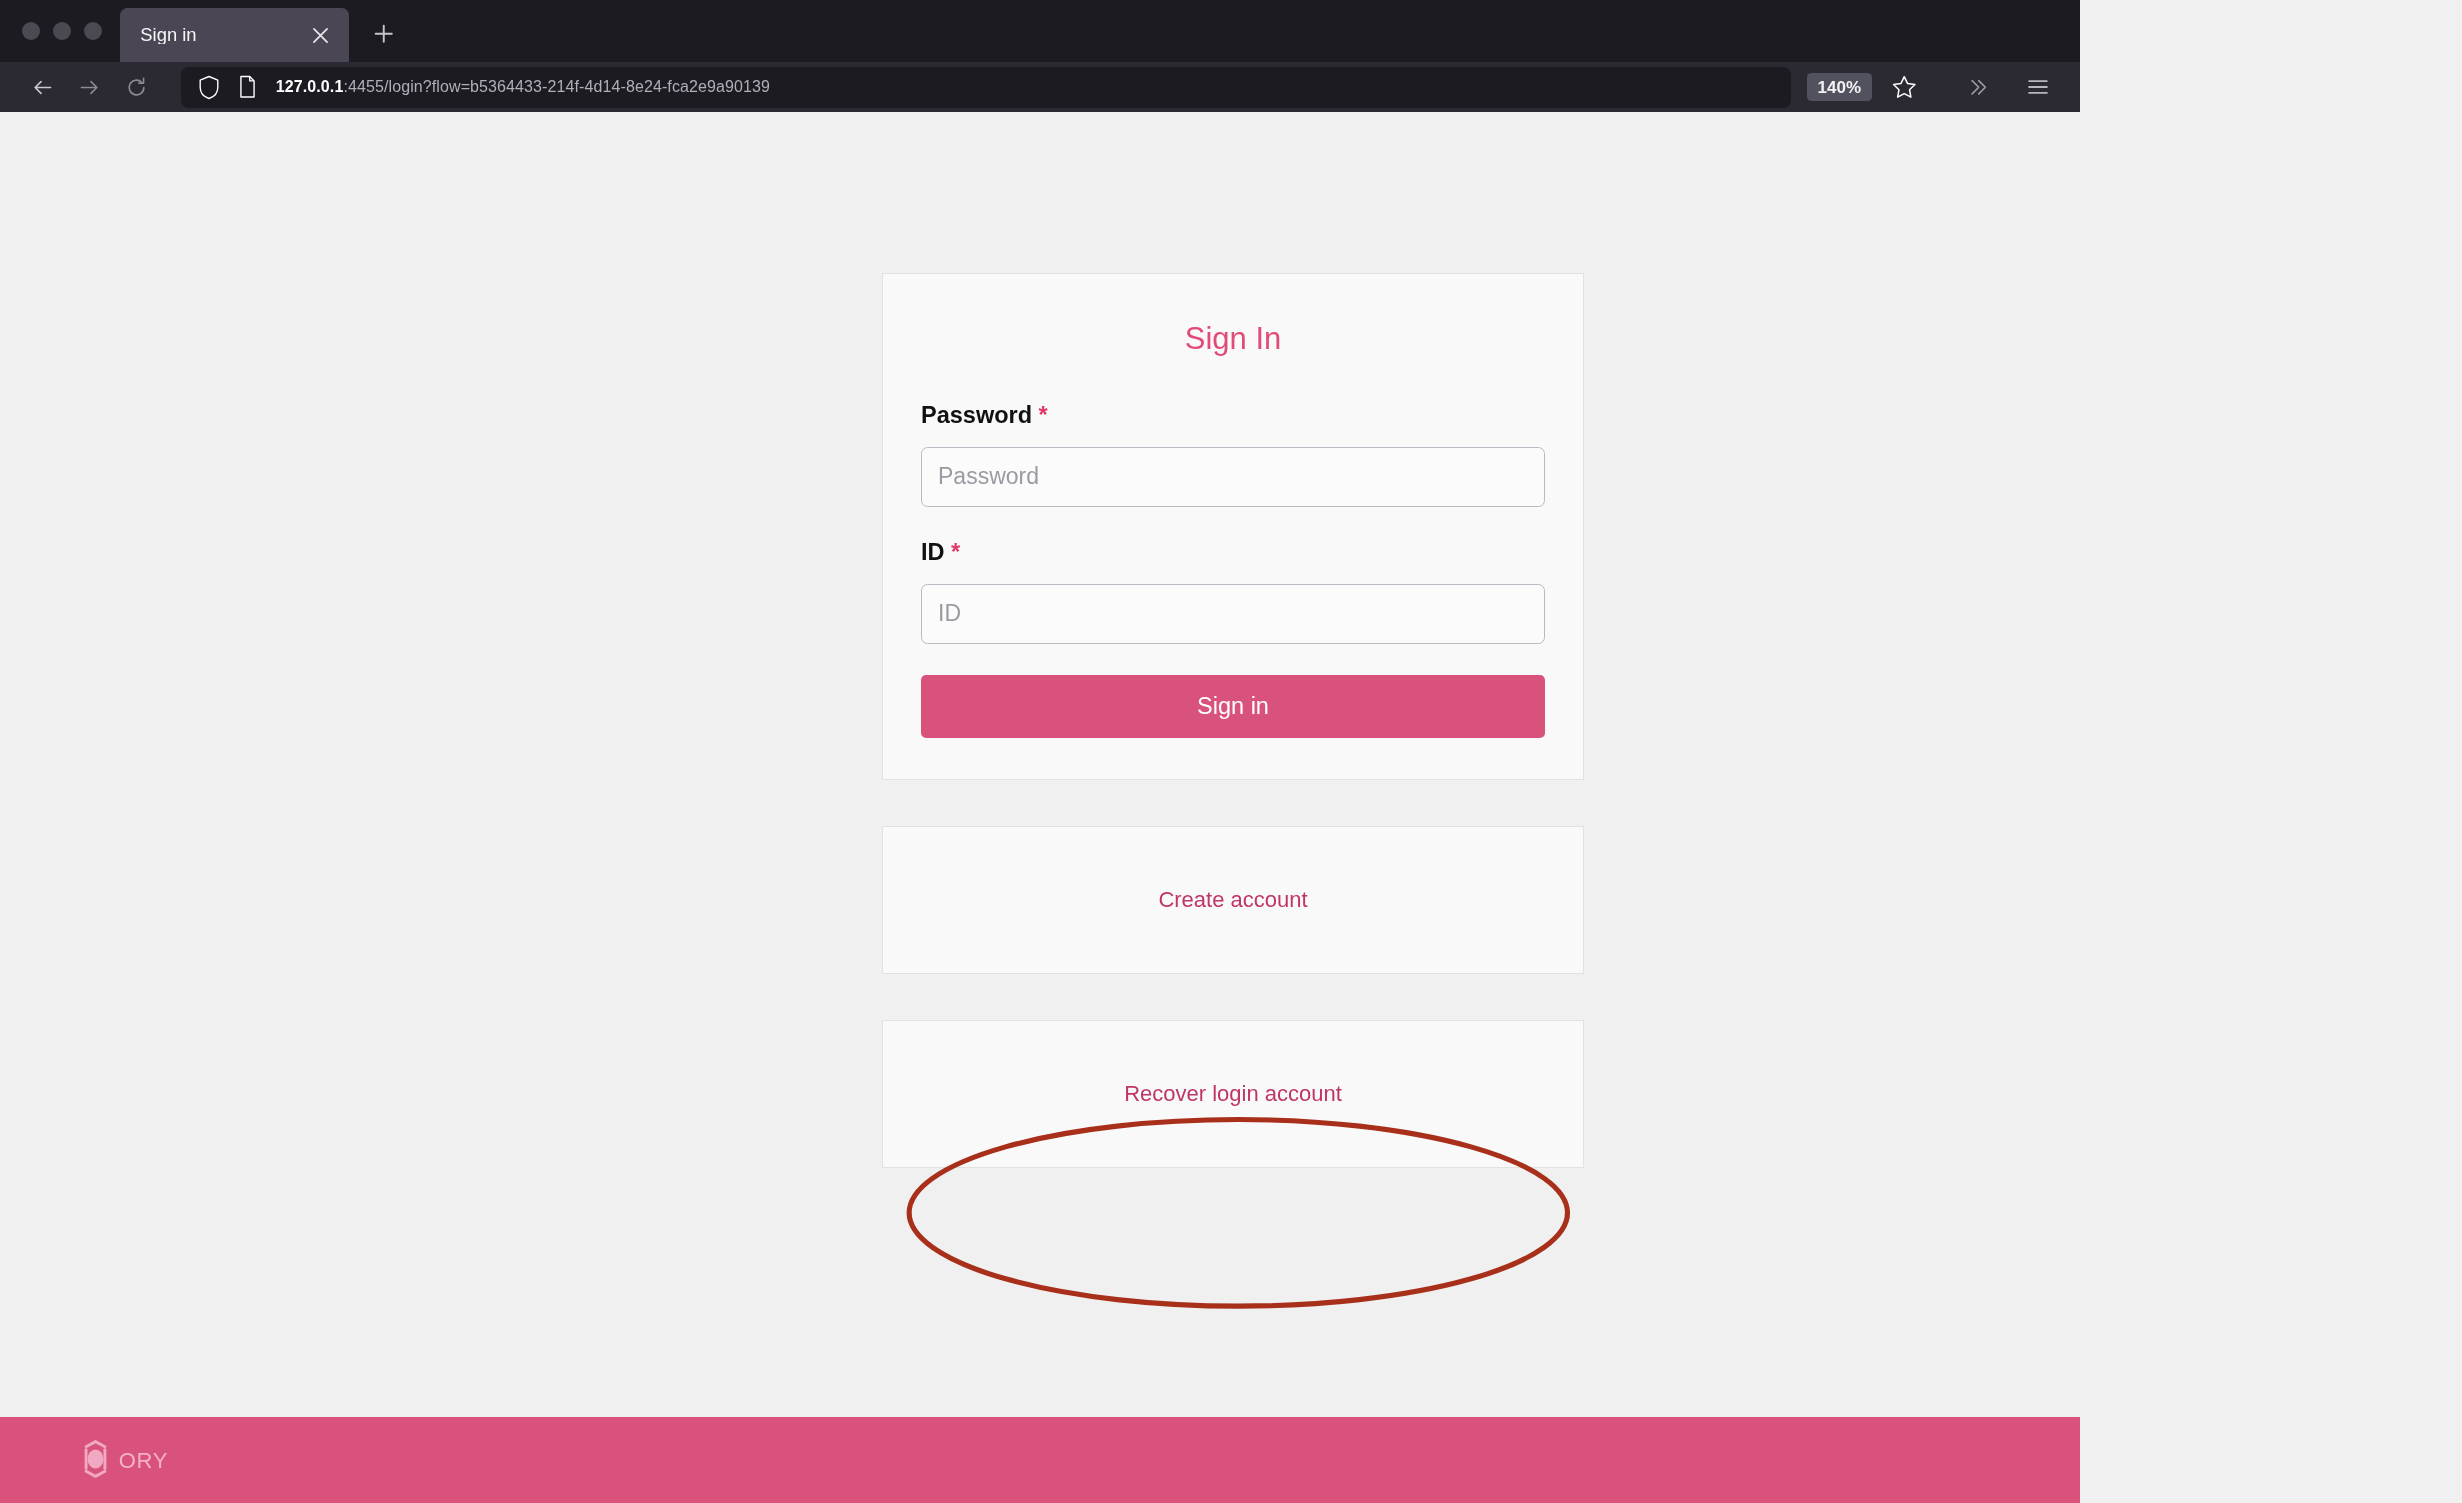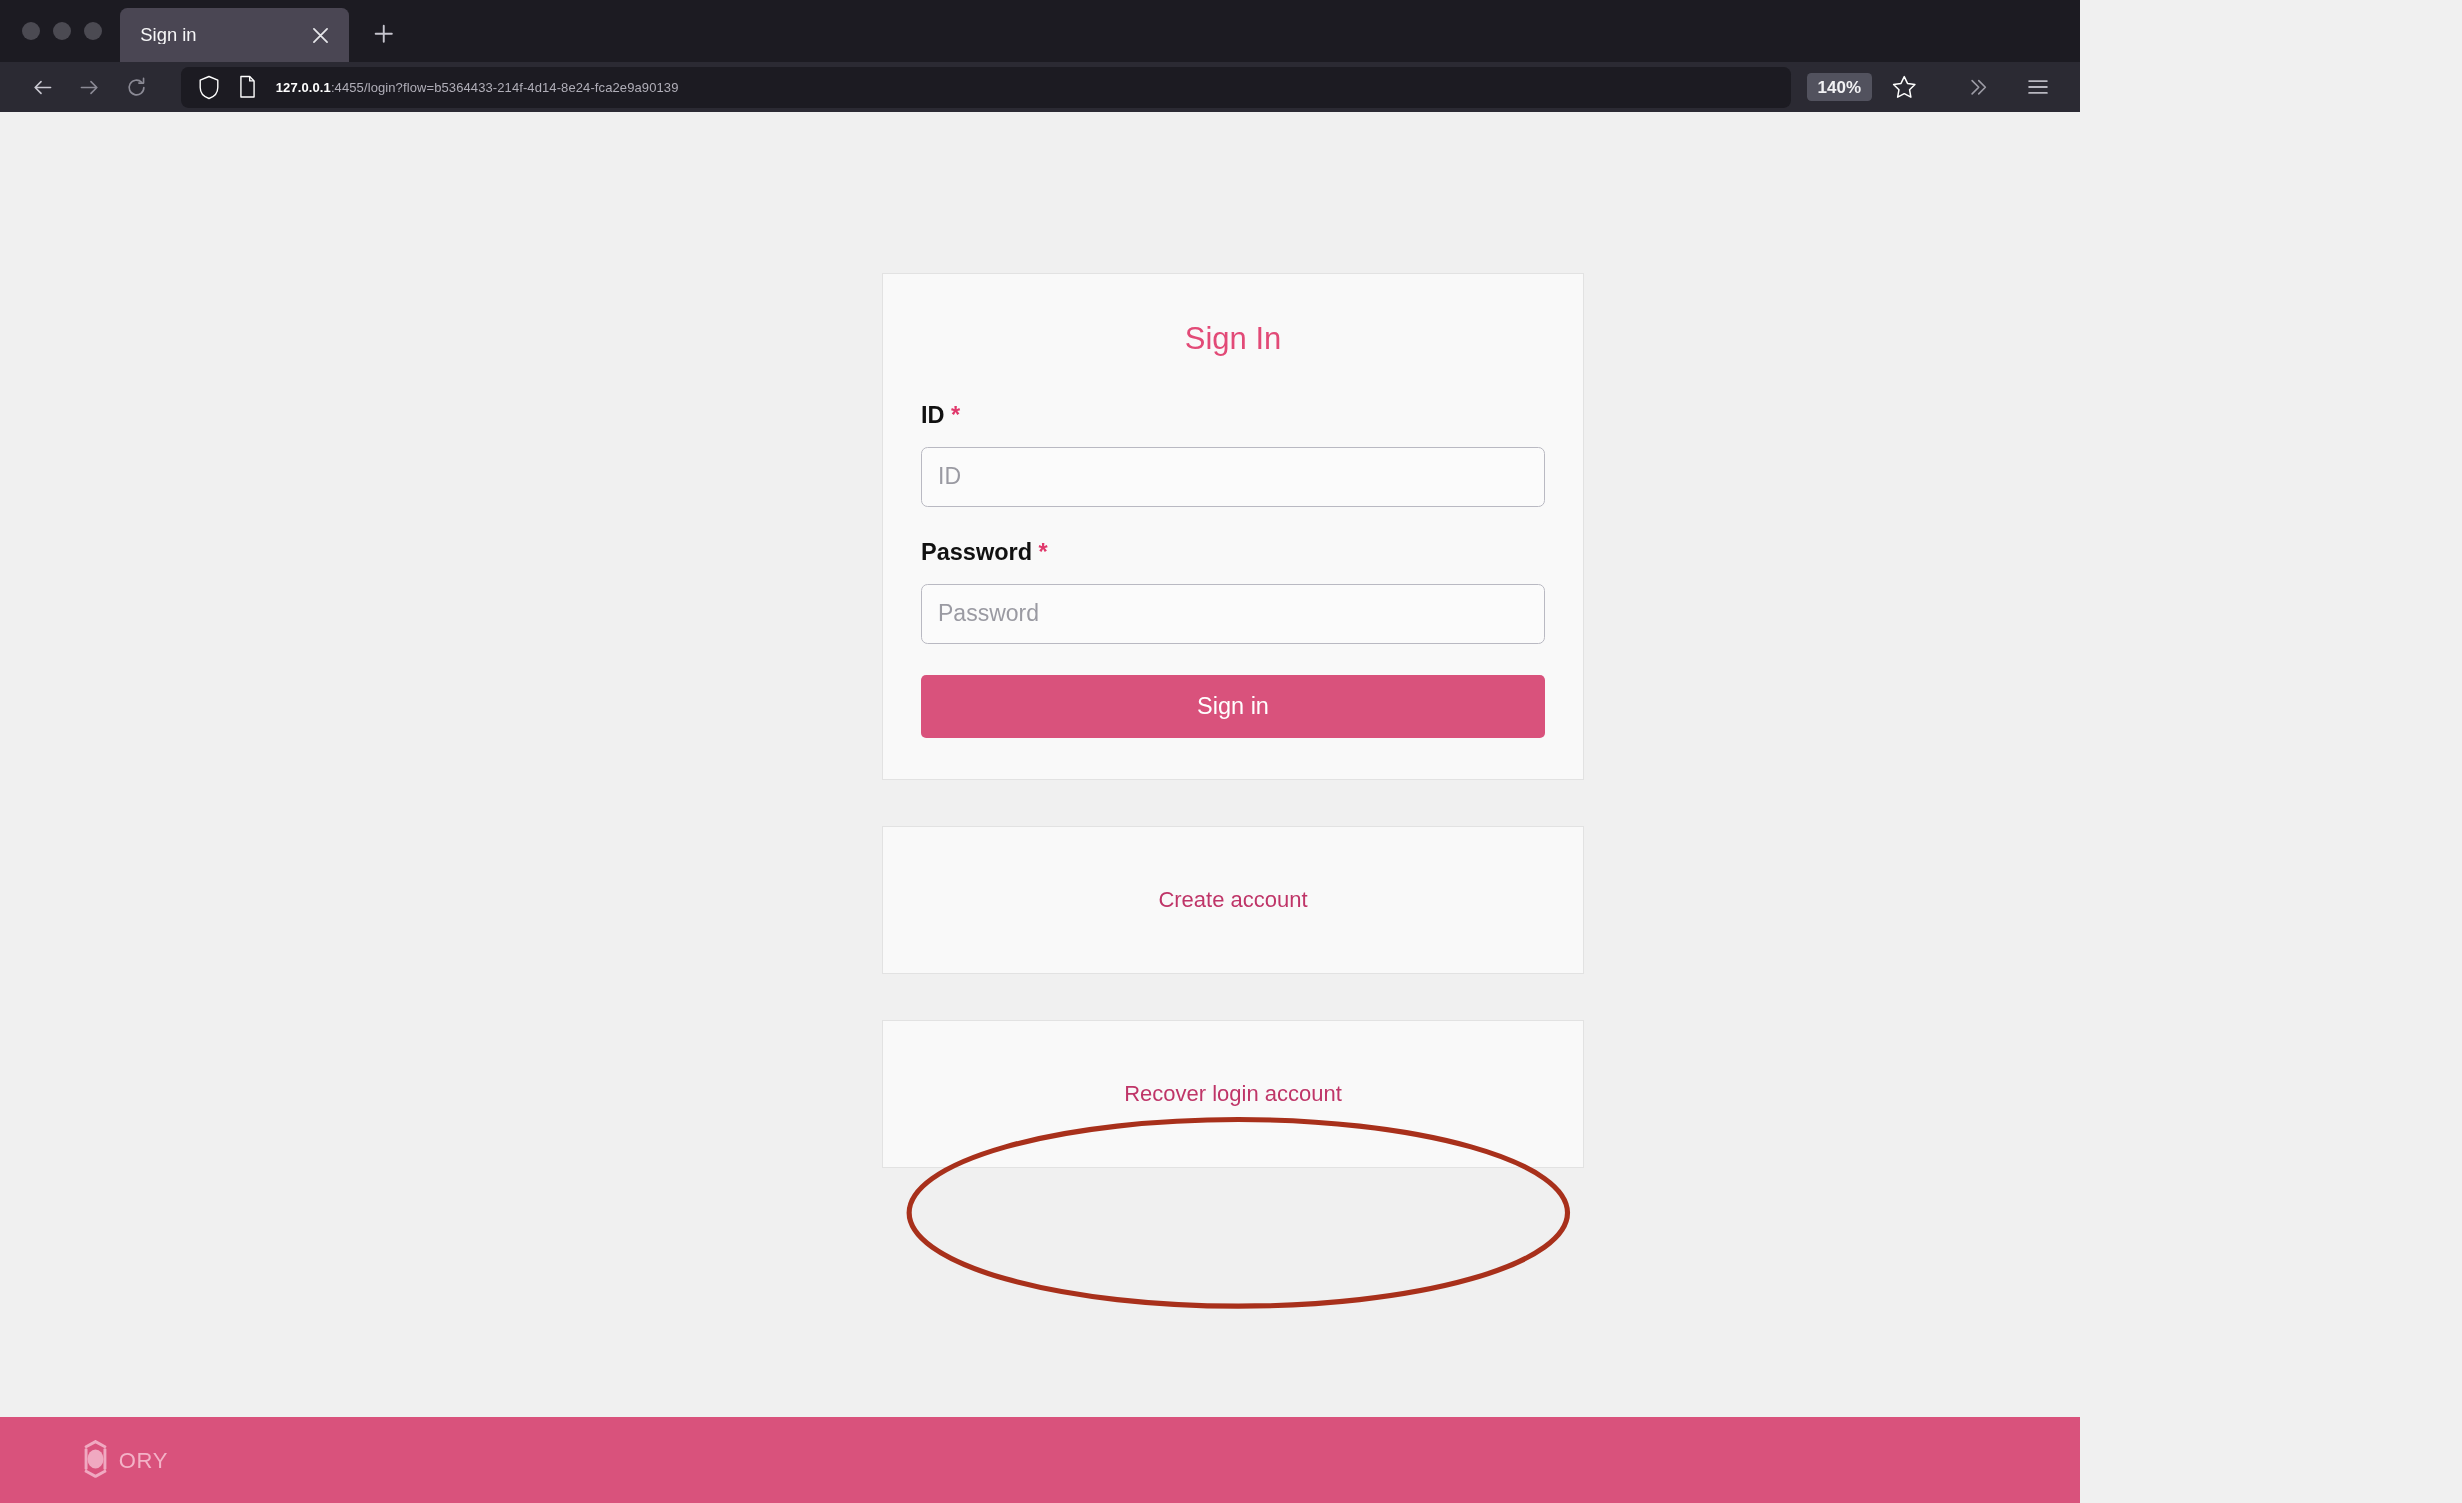--- a/index.html
+++ b/index.html
@@ -110,7 +110,7 @@
   .urlbar .shield { flex: 0 0 auto; margin-right: 17.6px; display:flex; }
   .urlbar .pagei  { flex: 0 0 auto; margin-right: 19px; display:flex; }
   .urltext {
-    font-size: 13px;
+    font-size: 16px;
     color: #b0aeb8;
     white-space: nowrap;
     overflow: hidden;

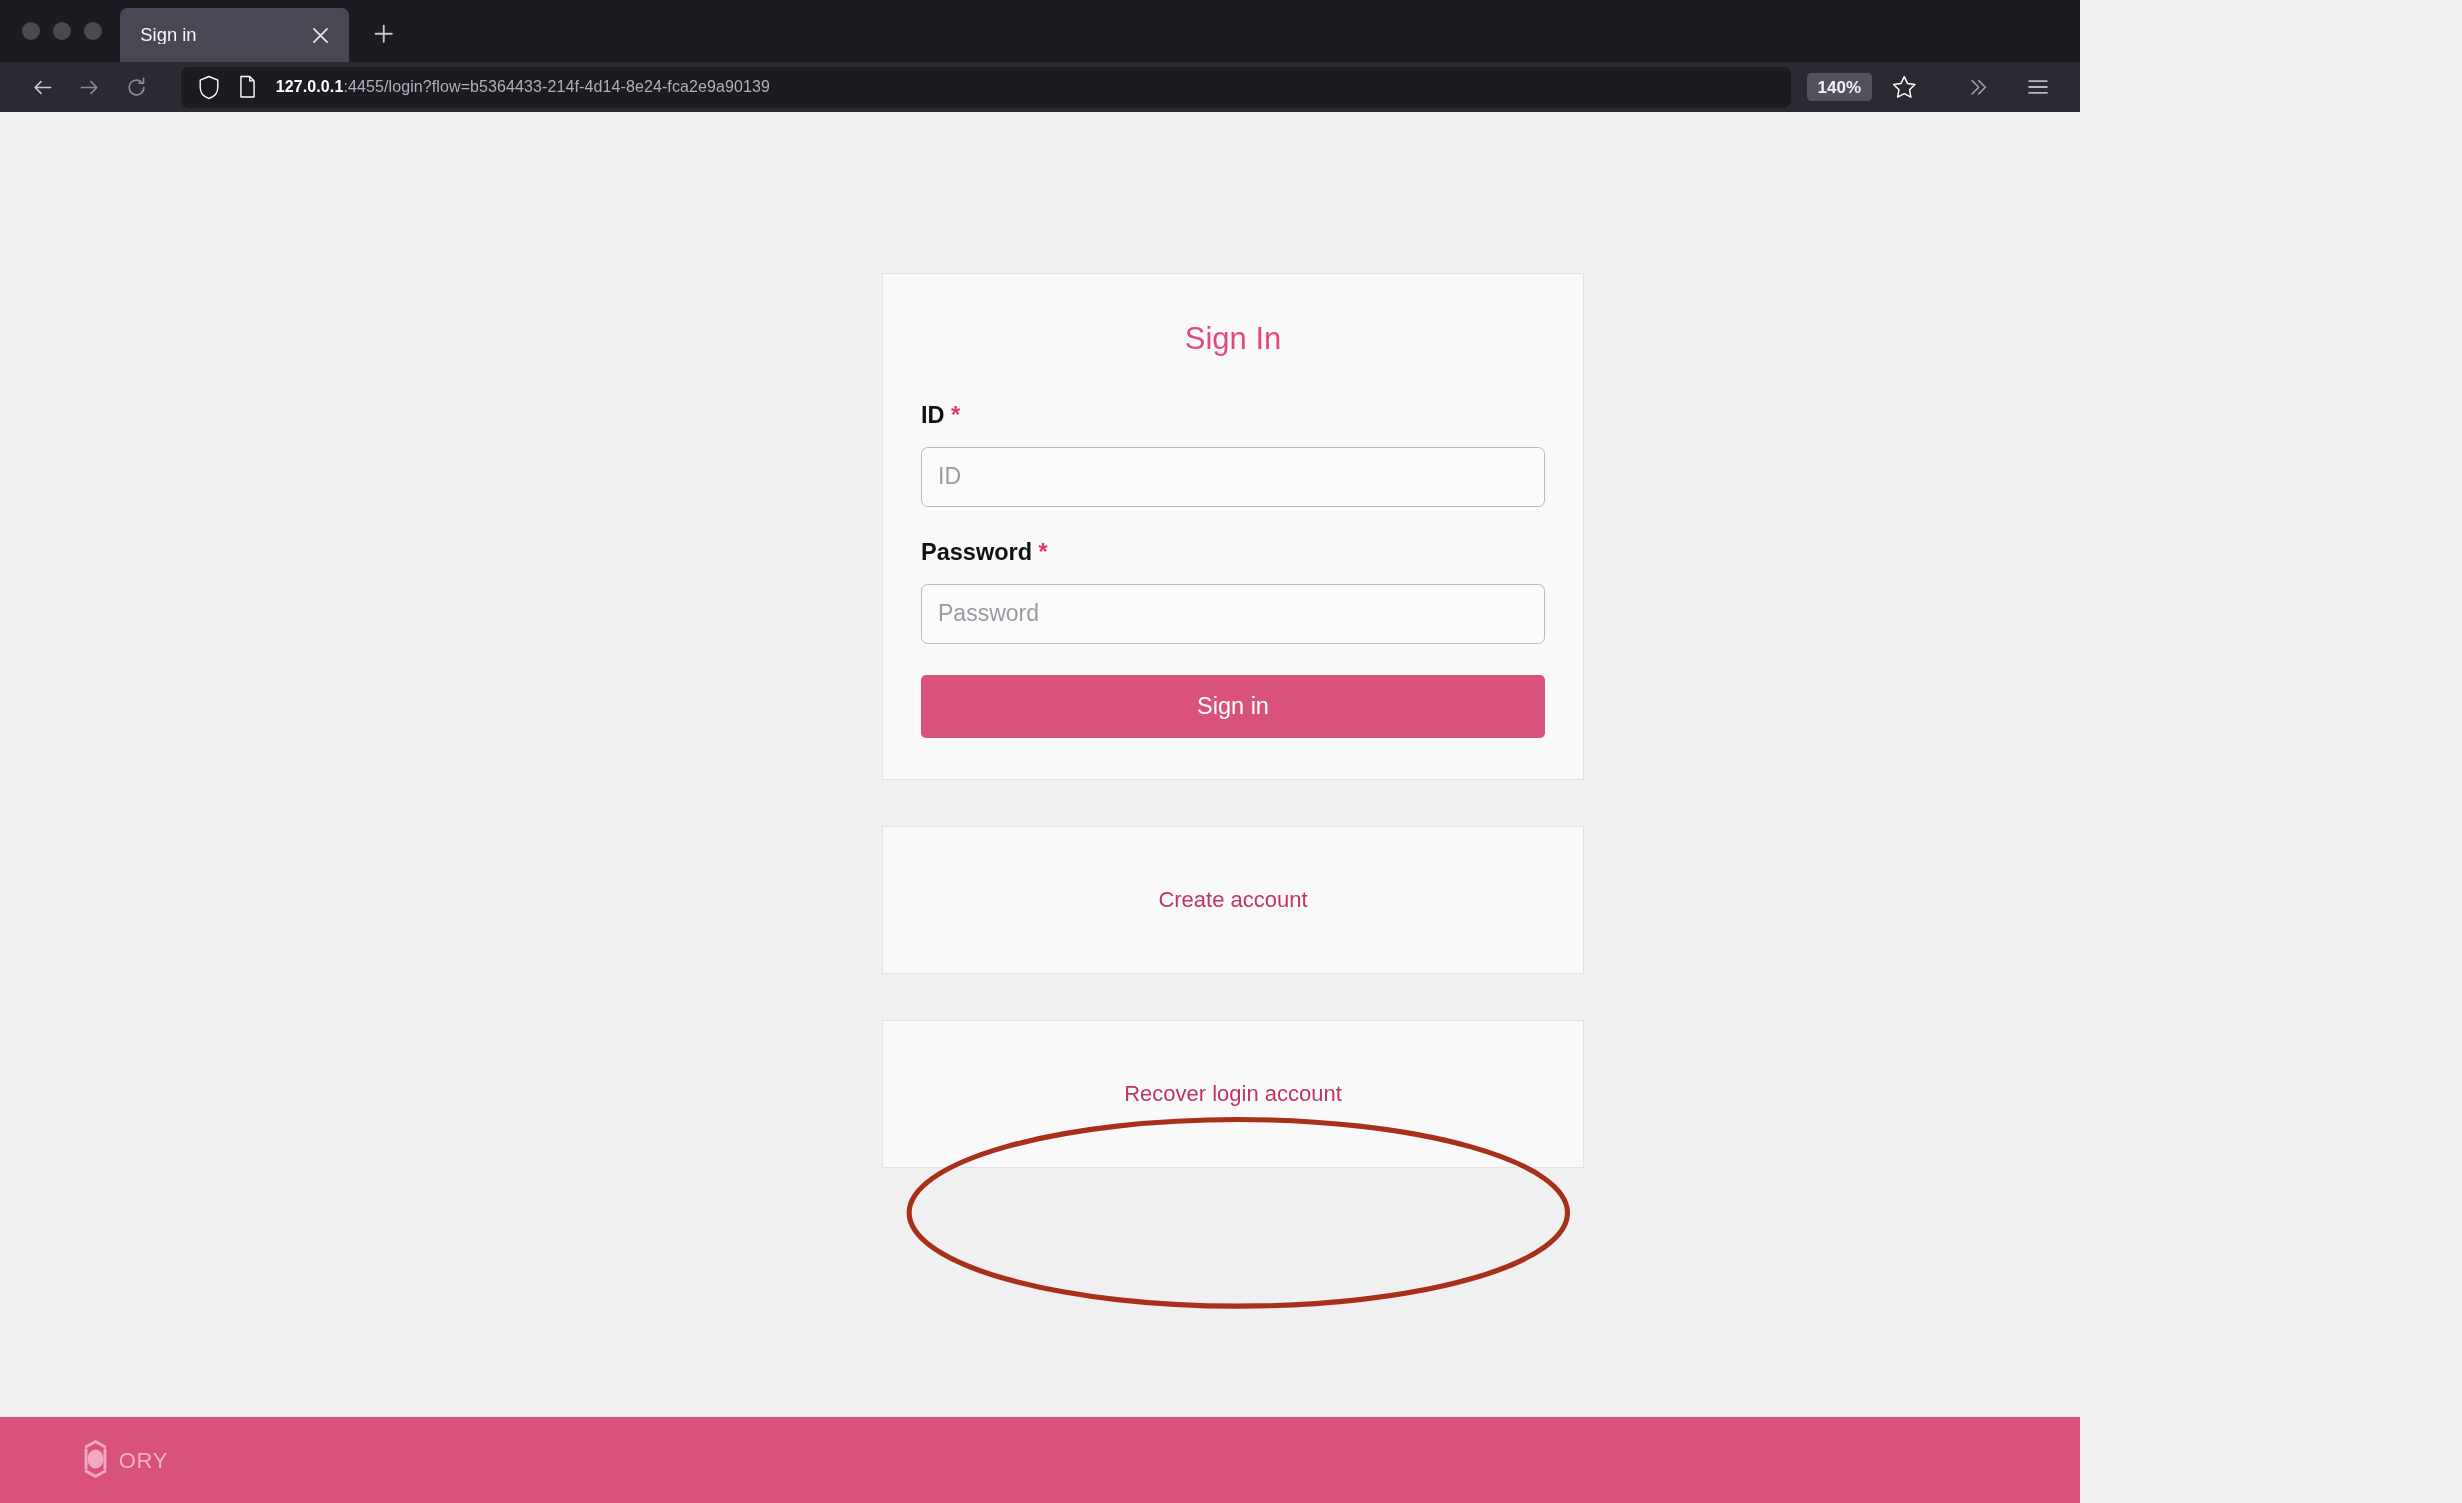--- a/index.html
+++ b/index.html
@@ -361,13 +361,13 @@
         <div class="signin-title">Sign In</div>
 
         <div class="field-block">
+          <div class="field-label"><span>Password</span> <span class="req-star">*</span></div>
+          <input class="text-input" type="text" placeholder="Password" style="">
+        </div>
+
+        <div class="field-block">
           <div class="field-label"><span>ID</span> <span class="req-star">*</span></div>
           <input class="text-input" type="text" placeholder="ID" style="">
-        </div>
-
-        <div class="field-block">
-          <div class="field-label"><span>Password</span> <span class="req-star">*</span></div>
-          <input class="text-input" type="text" placeholder="Password" style="">
         </div>
 
         <button class="submit-btn">Sign in</button>

